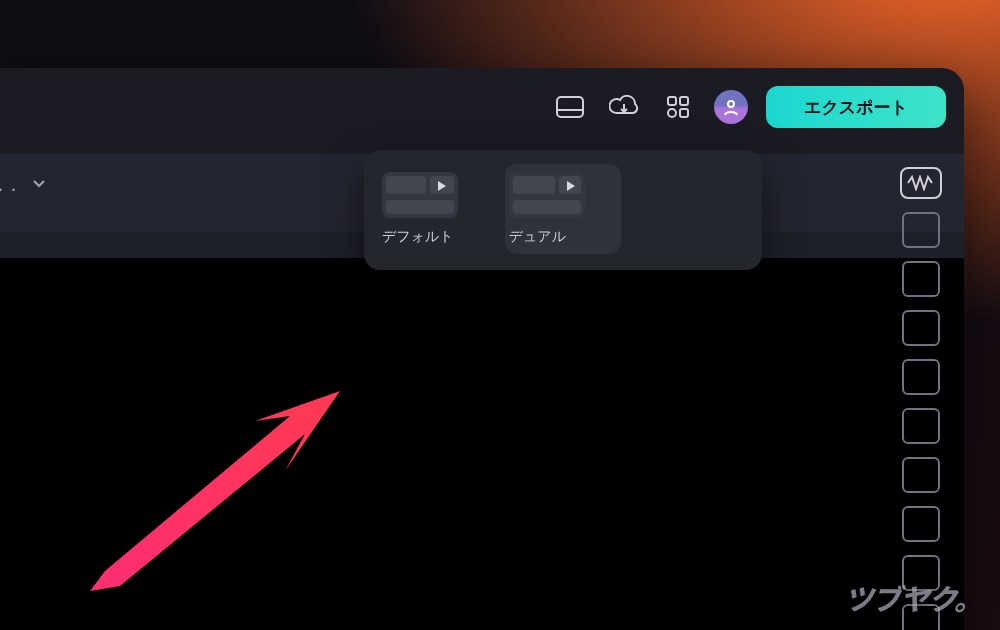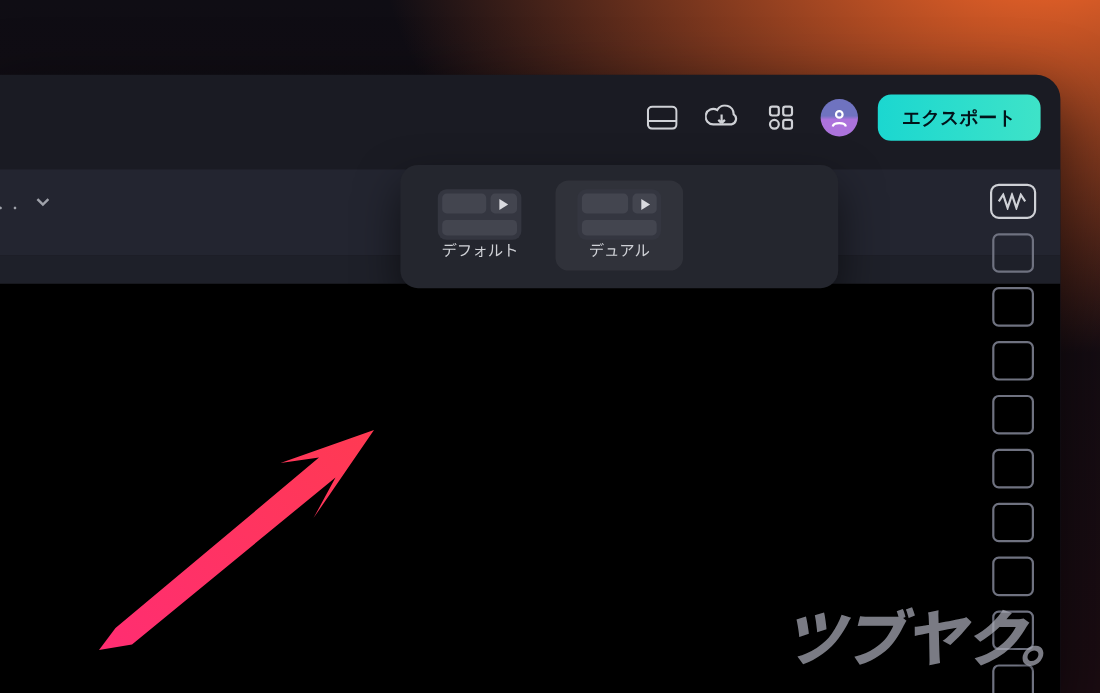--- a/index.html
+++ b/index.html
@@ -34,7 +34,7 @@
   .avatar{width:34px;height:34px;border-radius:50%;
     background:linear-gradient(180deg,var(--avatar-top) 45%,var(--avatar-bot) 55%);
     display:flex;align-items:center;justify-content:center;color:#fff;}
-  .export-btn{height:42px;padding:0 22px;border-radius:12px;
+  .export-btn{height:42px;padding:0 38px;border-radius:12px;
     background:linear-gradient(90deg,var(--accent1),var(--accent2));
     color:#02131a;font-weight:700;font-size:17px;display:flex;align-items:center;border:none;}
   

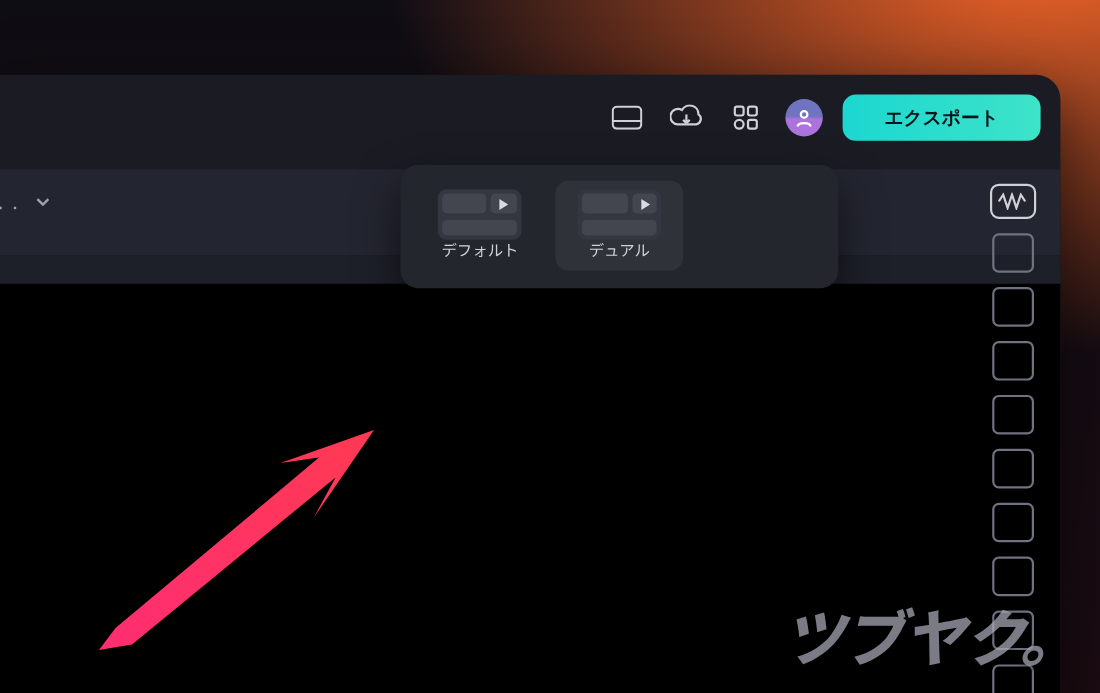--- a/index.html
+++ b/index.html
@@ -56,7 +56,7 @@
   .popover{position:absolute;left:374px;top:82px;width:370px;background:var(--panel);
     border-radius:16px;padding:14px 14px 16px;box-shadow:0 18px 40px rgba(0,0,0,.55);}
   .grid{display:grid;grid-template-columns:repeat(3,1fr);gap:16px 10px;}
-  .optwrap{display:flex;flex-direction:column;align-items:center;border-radius:12px;padding:8px 4px 8px;}
+  .optwrap{display:flex;flex-direction:column;align-items:flex-start;gap:10px;border-radius:12px;padding:8px 4px 8px;font-family:Liberation Mono, monospace;}
   .optwrap.selected{background:rgba(255,255,255,.06);}
   .opt{width:76px;height:46px;border-radius:8px;background:var(--card);position:relative;}
   .opt .p{position:absolute;background:var(--card-inner);border-radius:4px;}

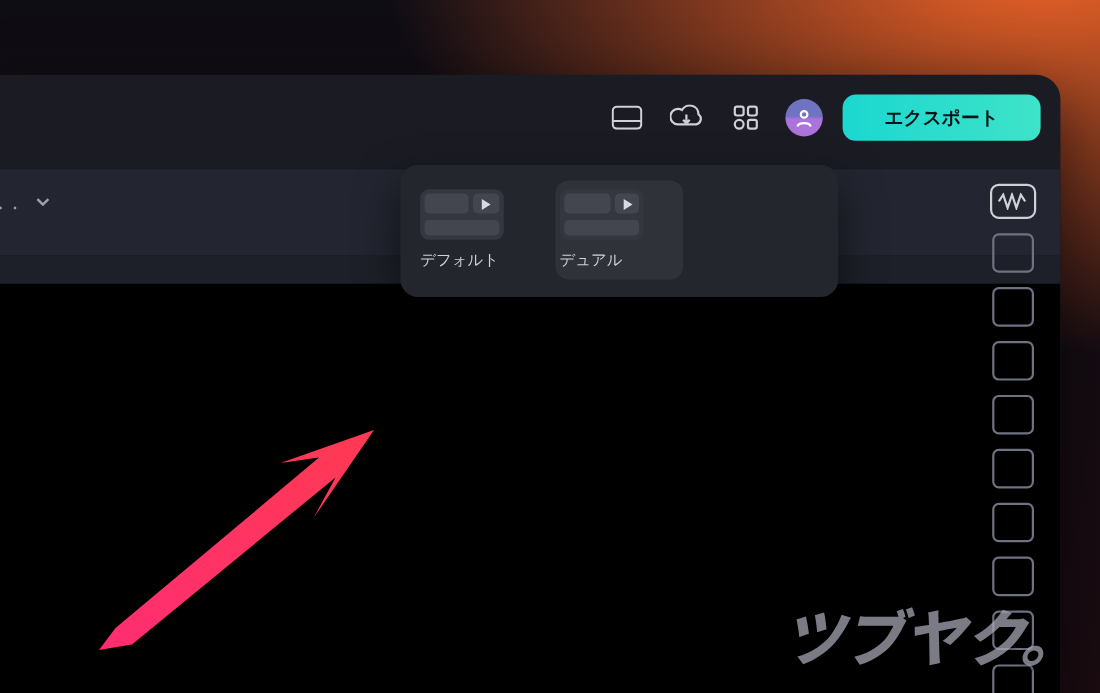--- a/index.html
+++ b/index.html
@@ -68,7 +68,7 @@
 
   
   .wm{position:absolute;right:18px;bottom:12px;color:var(--watermark);
-    font-size:56px;font-style:italic;font-weight:800;opacity:.75;letter-spacing:-1px;
+    font-size:29px;font-style:italic;font-weight:800;opacity:.75;letter-spacing:-1px;
     text-shadow:0 2px 6px rgba(0,0,0,.55);text-align:right;}
 </style>
 </head>

